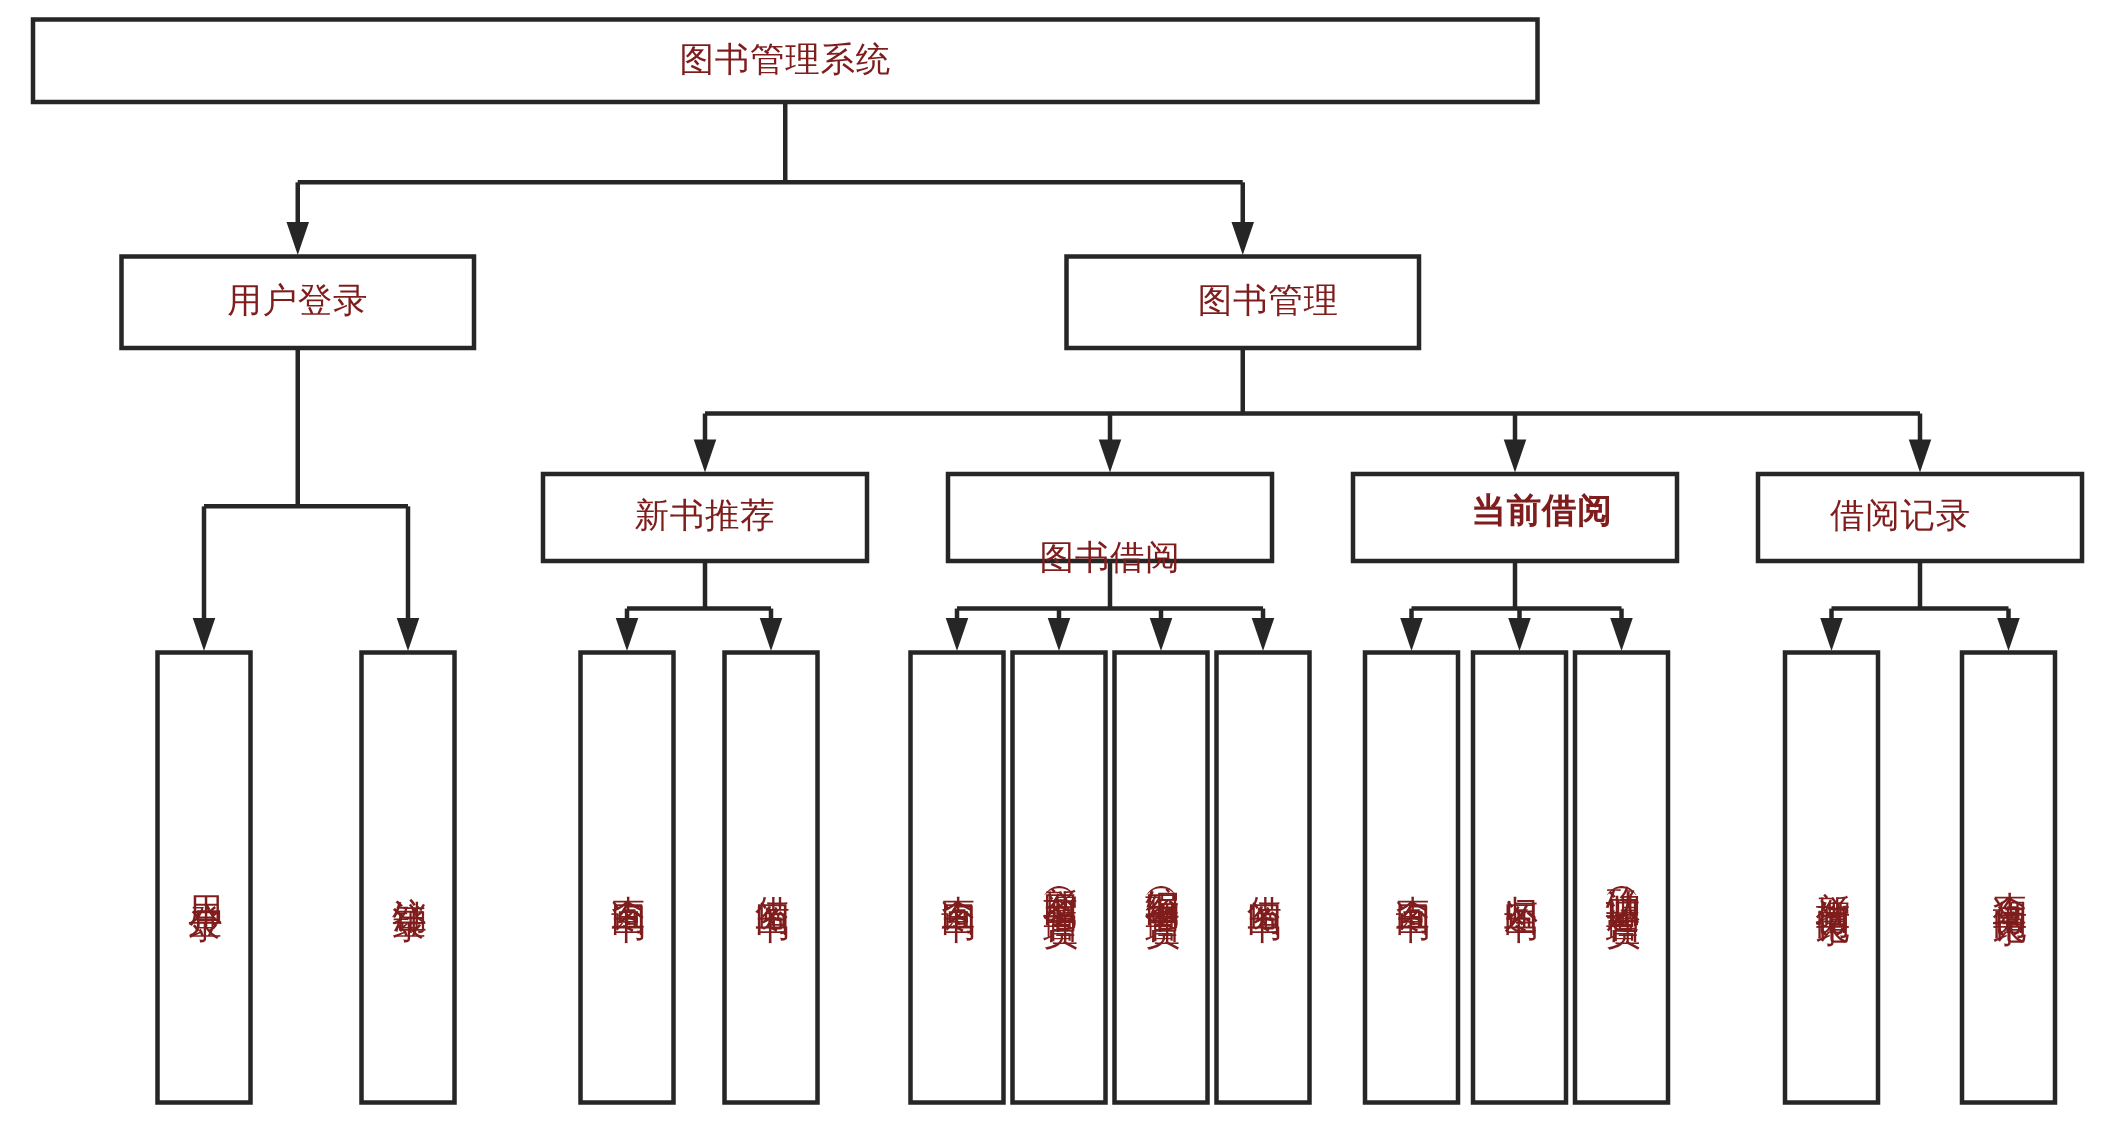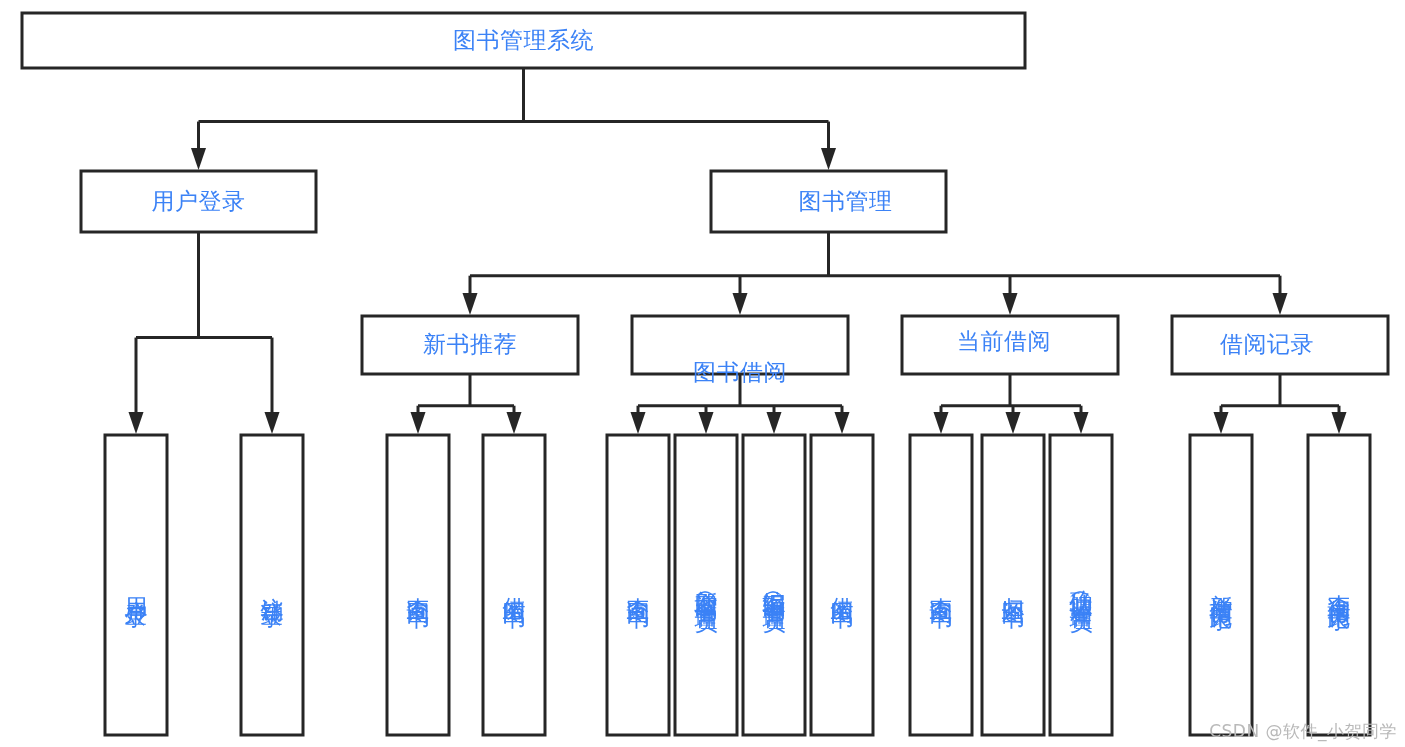--- a/index.html
+++ b/index.html
@@ -20,7 +20,7 @@
   .node-label{
     position:absolute;
     display:flex;align-items:center;justify-content:center;
-    color:#3b82f6;
+    color:#7f1d1d;
     text-align:center;
     box-sizing:border-box;
     pointer-events:none;

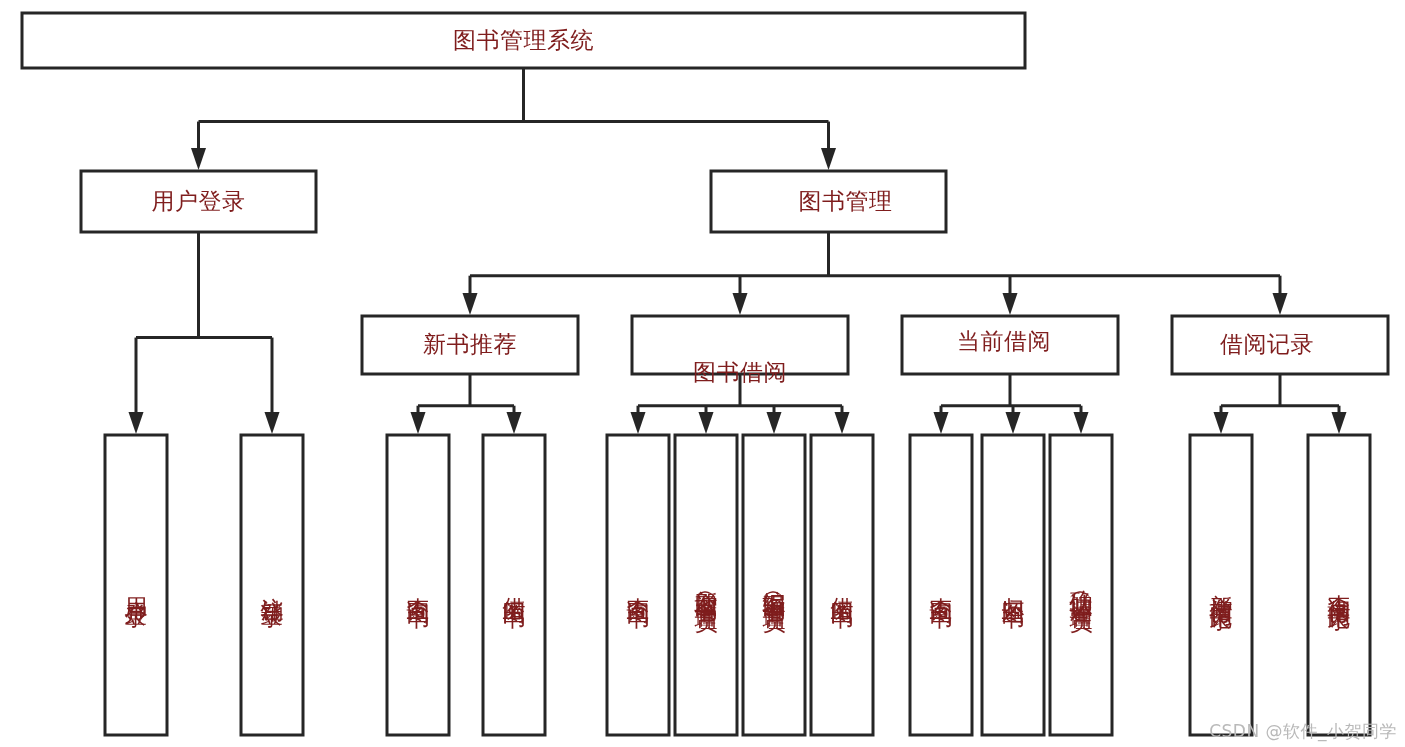--- a/index.html
+++ b/index.html
@@ -135,7 +135,7 @@
       <div class="node-label horizontal" style="left: 711px; top: 171px; width: 269px; height: 61px;">图书管理</div>
       <div class="node-label horizontal" style="left: 362px; top: 316px; width: 216px; height: 58px; border-radius: 29px;">新书推荐</div>
       <div class="node-label horizontal" style="left: 632px; top: 316px; width: 216px; height: 58px; margin-top: 28px;">图书借阅</div>
-      <div class="node-label horizontal" style="left: 896px; top: 316px; width: 216px; height: 52px;">当前借阅</div>
+      <div class="node-label horizontal" style="left: 920px; top: 316px; width: 216px; height: 52px; font-weight: bold;">当前借阅</div>
       <div class="node-label horizontal" style="left: 1172px; top: 316px; width: 190px; height: 58px;">借阅记录</div>
       <div class="node-label vertical" style="left: 105px; top: 435px; width: 62px; height: 300px;">用户登录</div>
       <div class="node-label vertical" style="left: 241px; top: 435px; width: 62px; height: 300px;">注销登录</div>

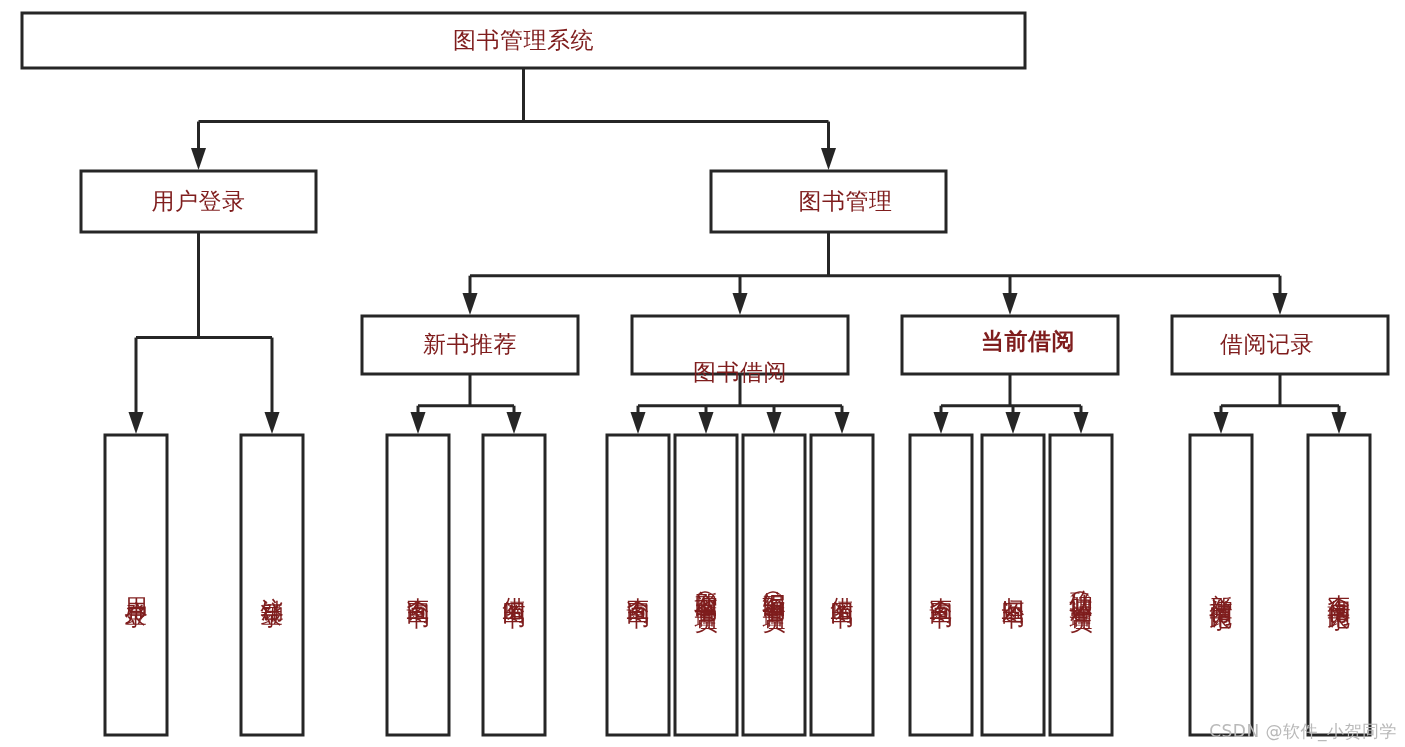--- a/index.html
+++ b/index.html
@@ -151,7 +151,6 @@
       <div class="node-label vertical" style="left: 1190px; top: 435px; width: 62px; height: 300px;">新增借阅记录</div>
       <div class="node-label vertical" style="left: 1308px; top: 435px; width: 62px; height: 300px;">查询借阅记录</div>
     </div>
-  <div class="watermark">CSDN @软件_小贺同学</div>
 </div>
 
 </body></html>

